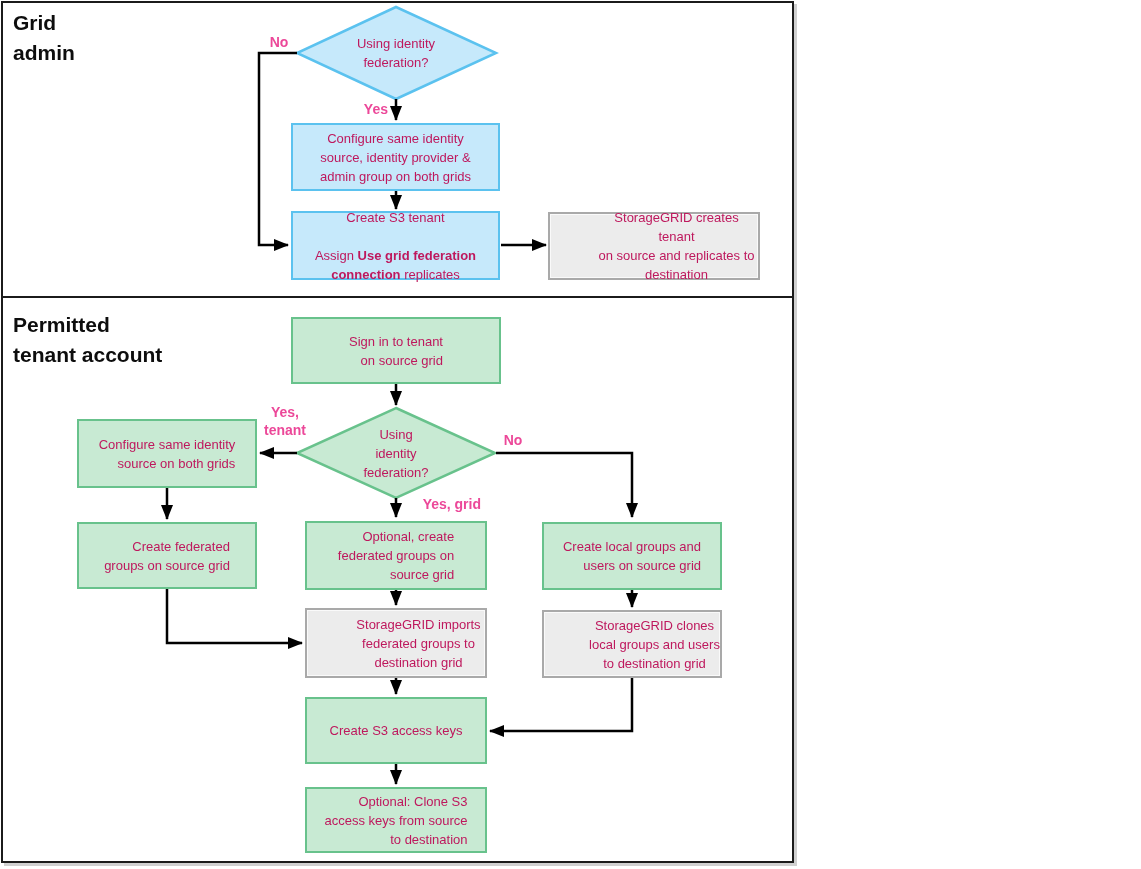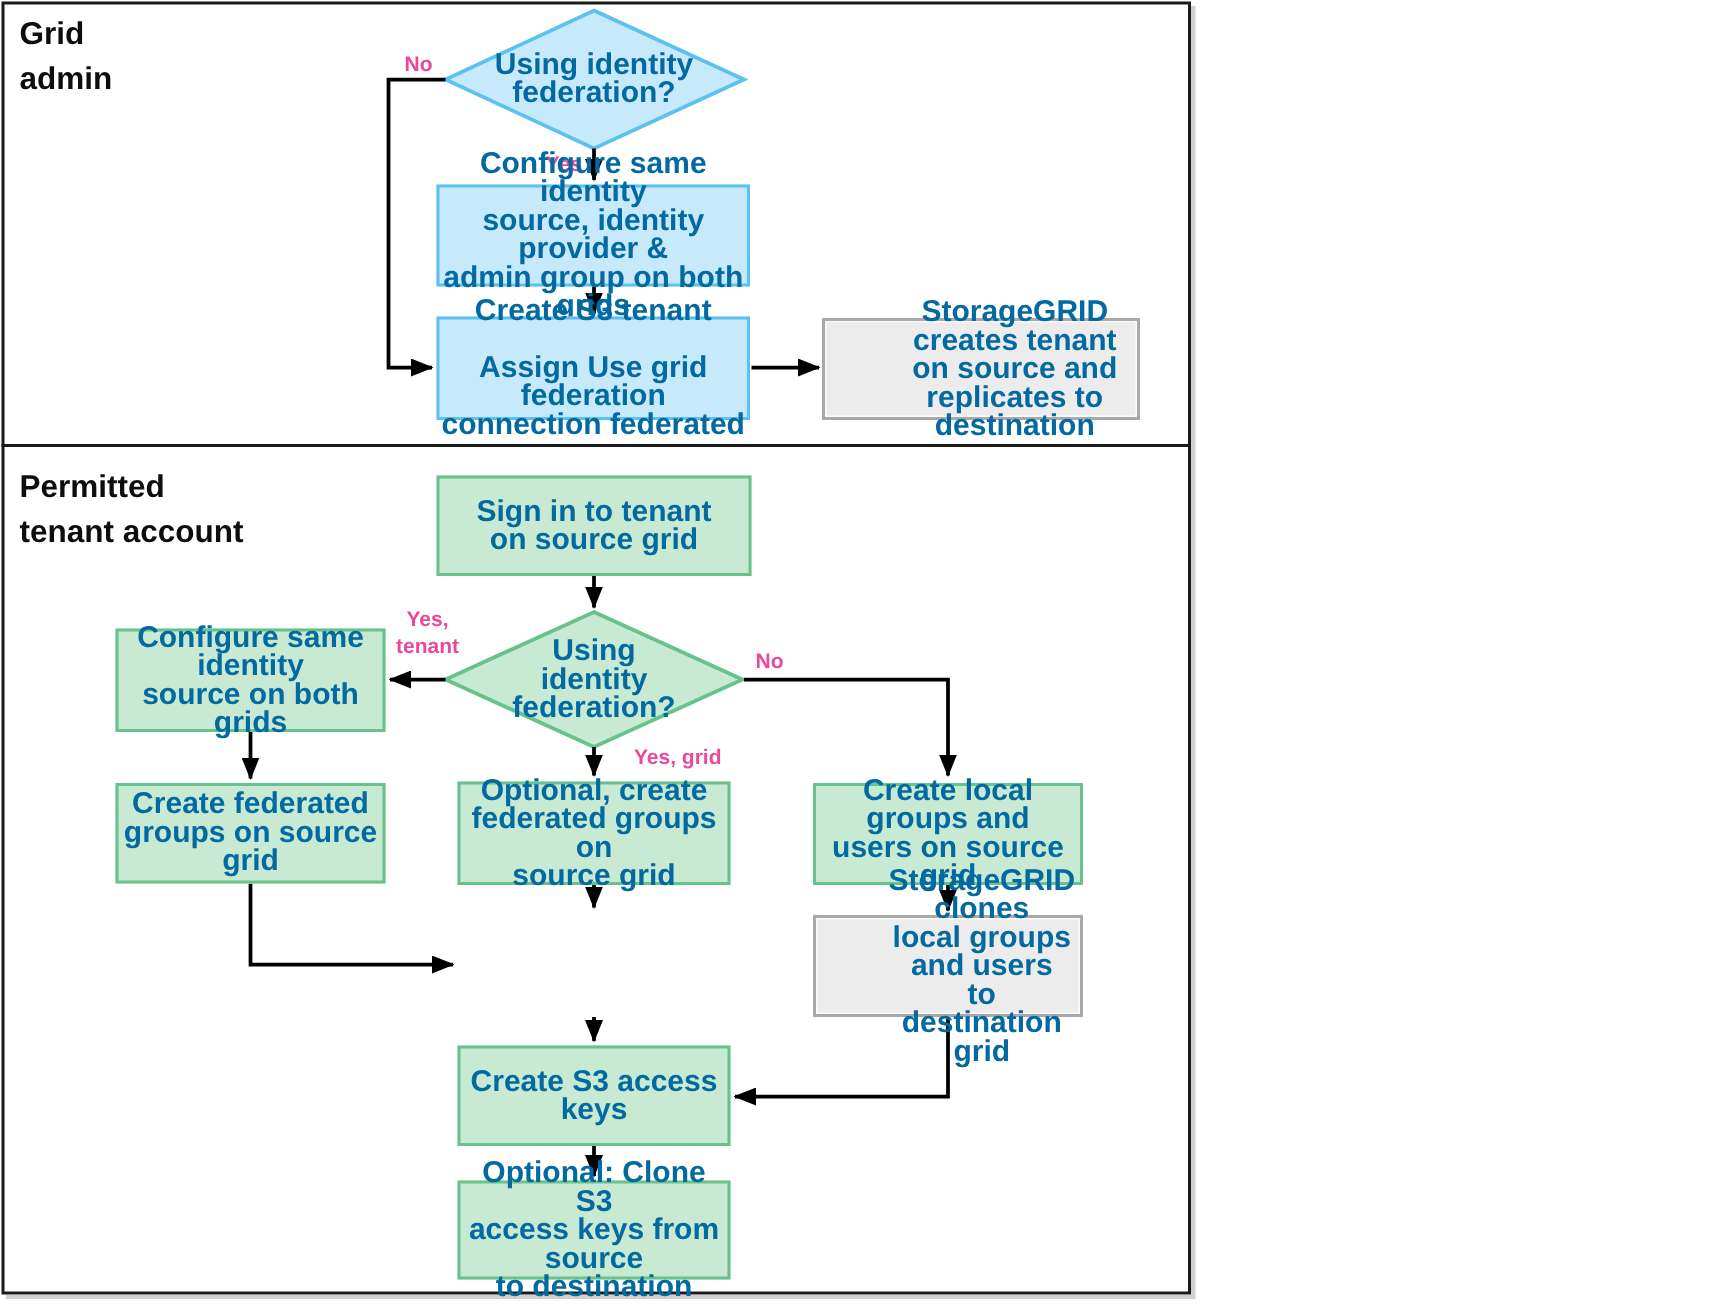--- a/index.html
+++ b/index.html
@@ -31,10 +31,9 @@
     position: absolute;
     display: flex; align-items: center; justify-content: center;
     text-align: center;
-    font-size: 20px; line-height: 19px; color: #0369a1;
+    font-size: 13px; line-height: 19px; color: #be185d;
     white-space: pre-line;
     box-sizing: border-box;
-    font-weight: bold;
   }
   .box-blue  { background: var(--blue-fill,  #c6e9fb); border: 2px solid var(--blue-border,  #5bc2ef); }
   .box-green { background: var(--green-fill, #c8ead3); border: 2px solid var(--green-border, #68c28c); }

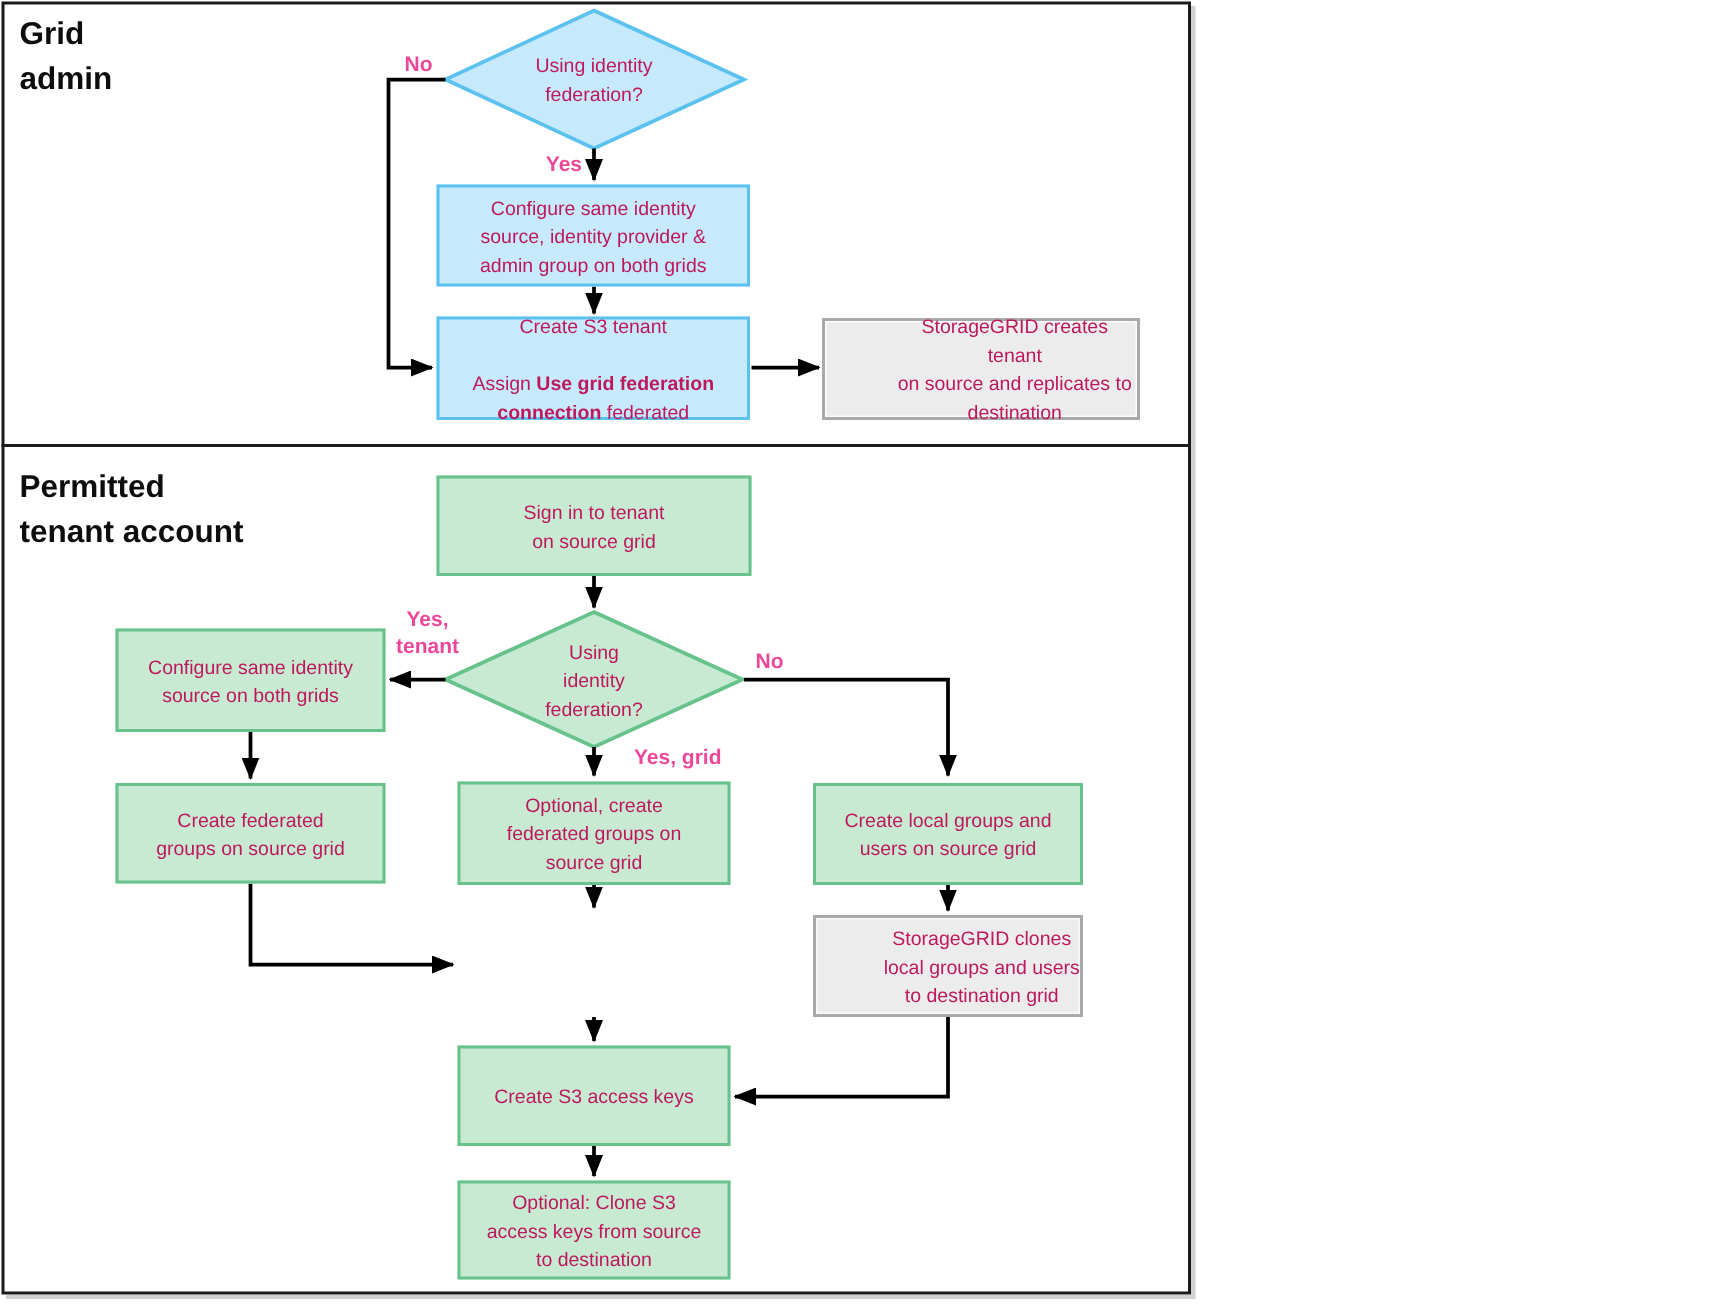--- a/index.html
+++ b/index.html
@@ -114,7 +114,7 @@
   <div class="node box-blue" style="left:291px; top:211px; width:209px; height:69px;">
     <div>
       <div>Create S3 tenant</div>
-      <div><span>Assign </span><b>Use grid federation connection</b><span> federated</span></div>
+      <div><span>Assign </span><b>Use grid federation connection</b><span> replicates</span></div>
     </div>
   </div>
 

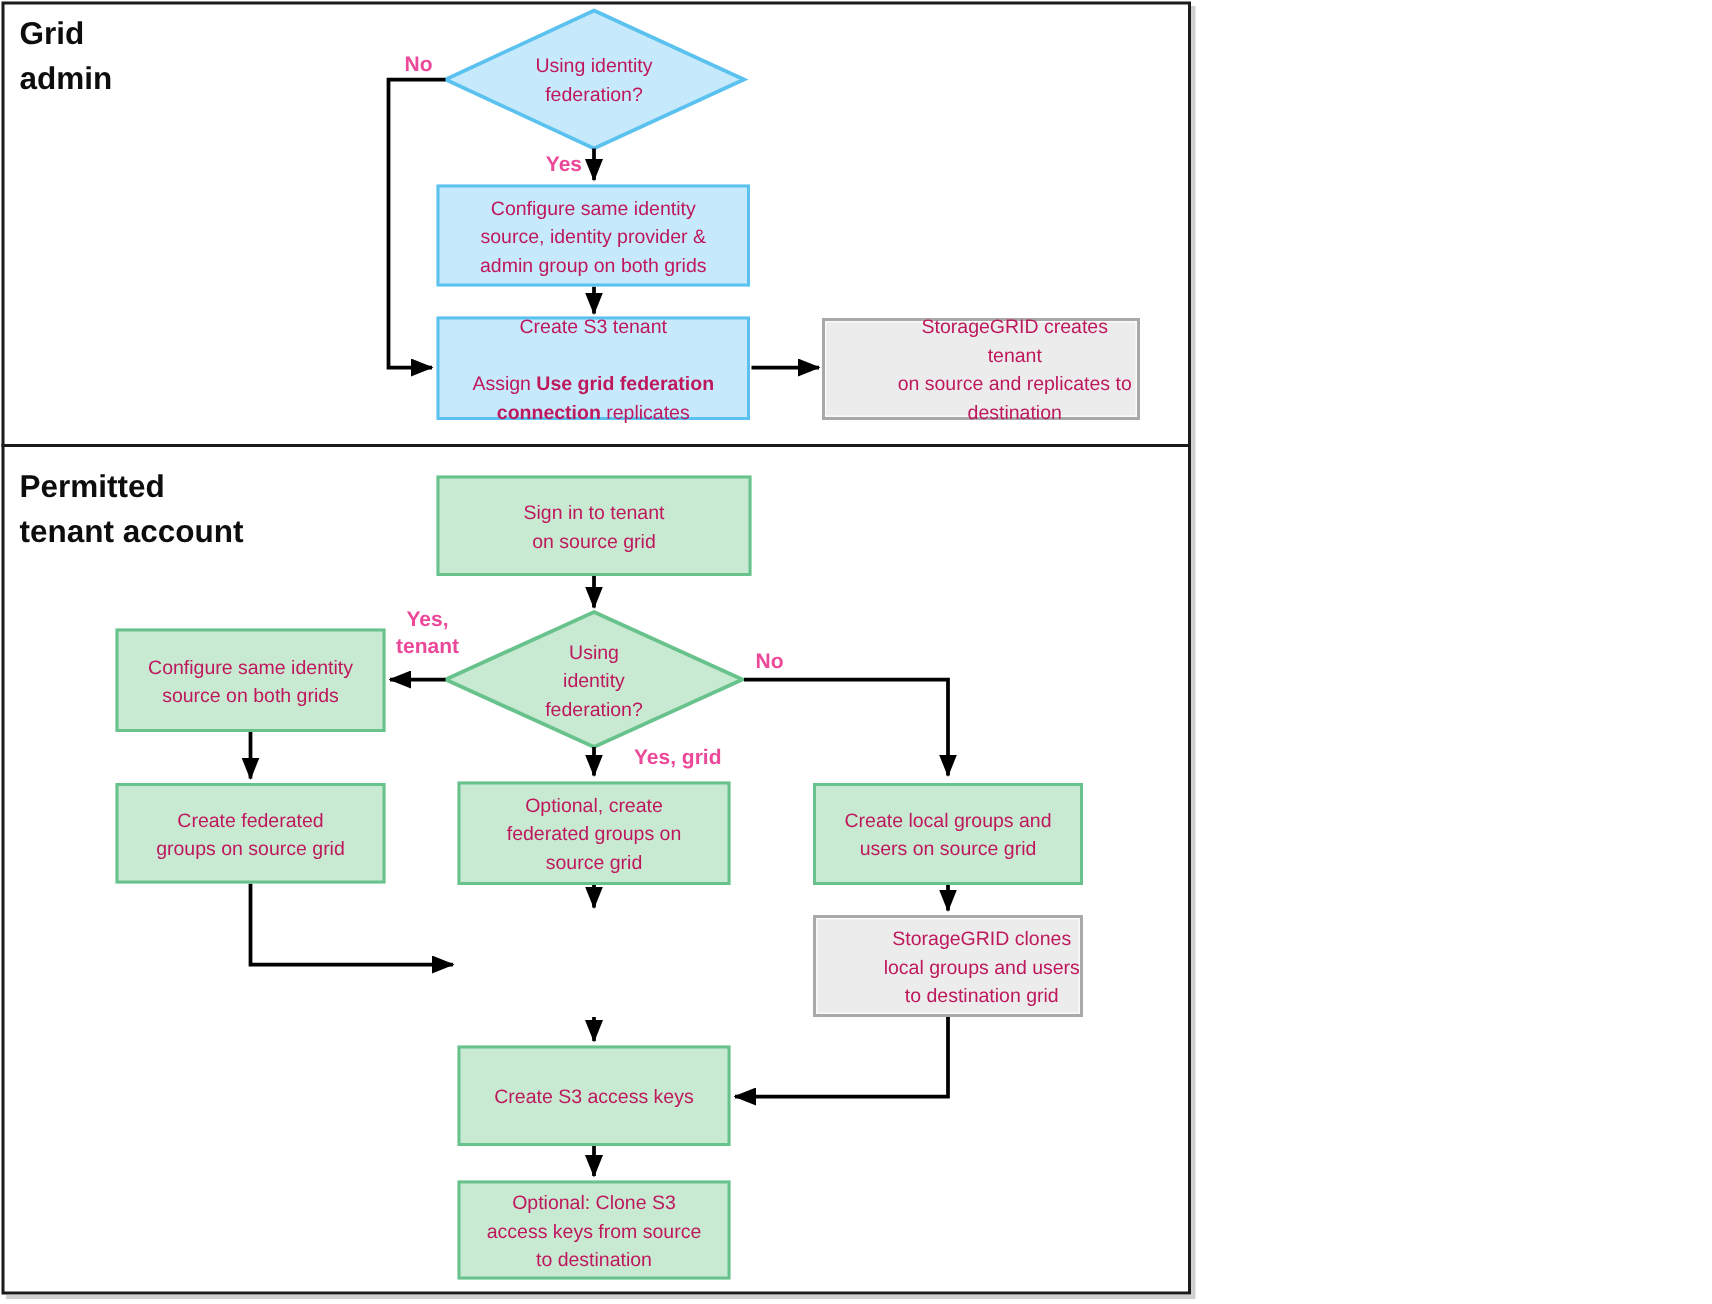--- a/index.html
+++ b/index.html
@@ -36,7 +36,7 @@
     box-sizing: border-box;
   }
   .box-blue  { background: var(--blue-fill,  #c6e9fb); border: 2px solid var(--blue-border,  #5bc2ef); }
-  .box-green { background: var(--green-fill, #c8ead3); border: 2px solid var(--green-border, #68c28c); }
+  .box-green { background: var(--green-fill, #c8ead3); border: 2px solid var(--green-border, #68c28c); text-align: right; }
   .box-gray  { background: var(--gray-fill,  #ececec); border: 2px solid var(--gray-border,  #a9a9a9);
                box-shadow: inset 0 0 0 1px #fafafa; padding-left: 45px; }
   .dtext { background: transparent; border: none; }

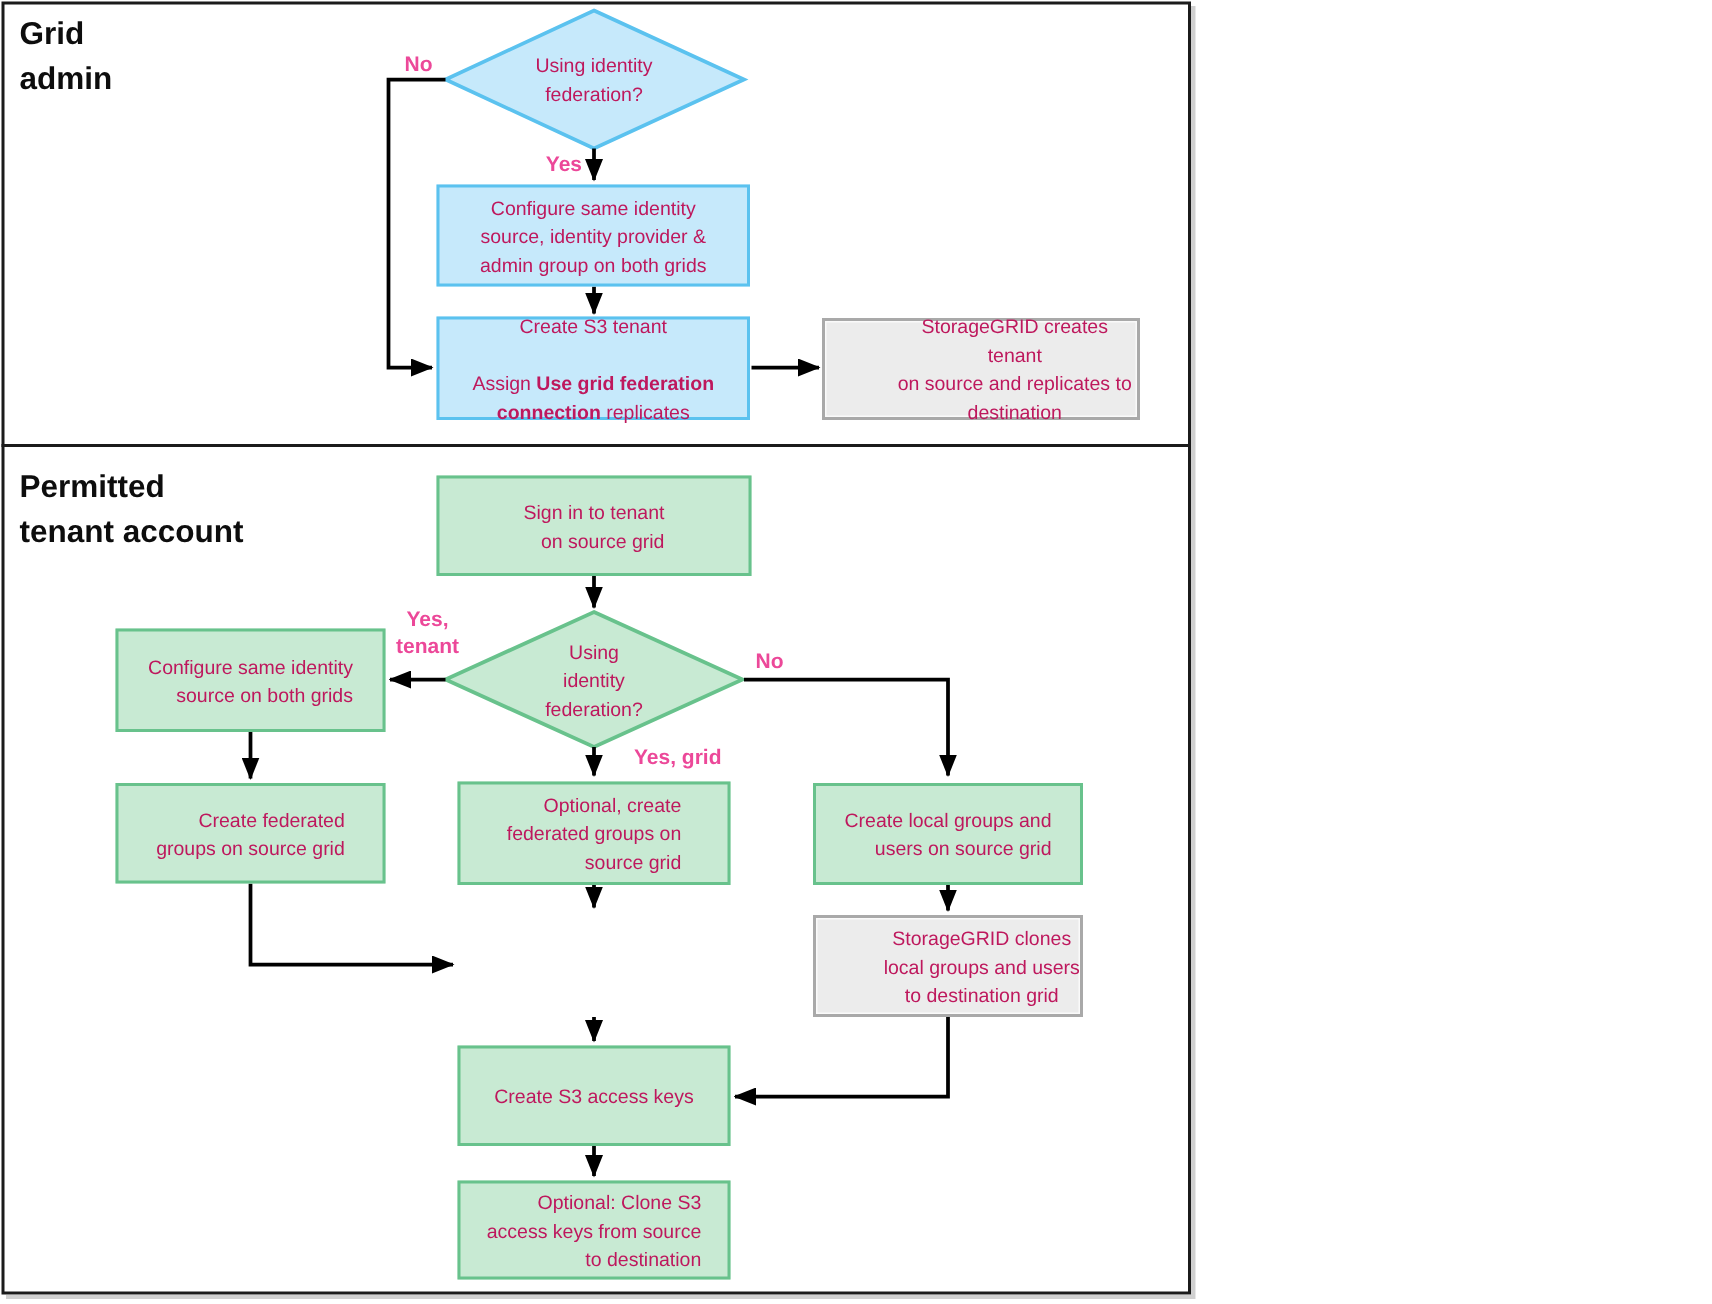--- a/index.html
+++ b/index.html
@@ -144,6 +144,9 @@
 federated groups on
 source grid</div>
 
+  <div class="node box-gray" style="left:305px; top:608px; width:182px; height:70px;">StorageGRID imports
+federated groups to
+destination grid</div>
 
   <div class="node box-green" style="left:542px; top:522px; width:180px; height:68px;">Create local groups and
 users on source grid</div>

